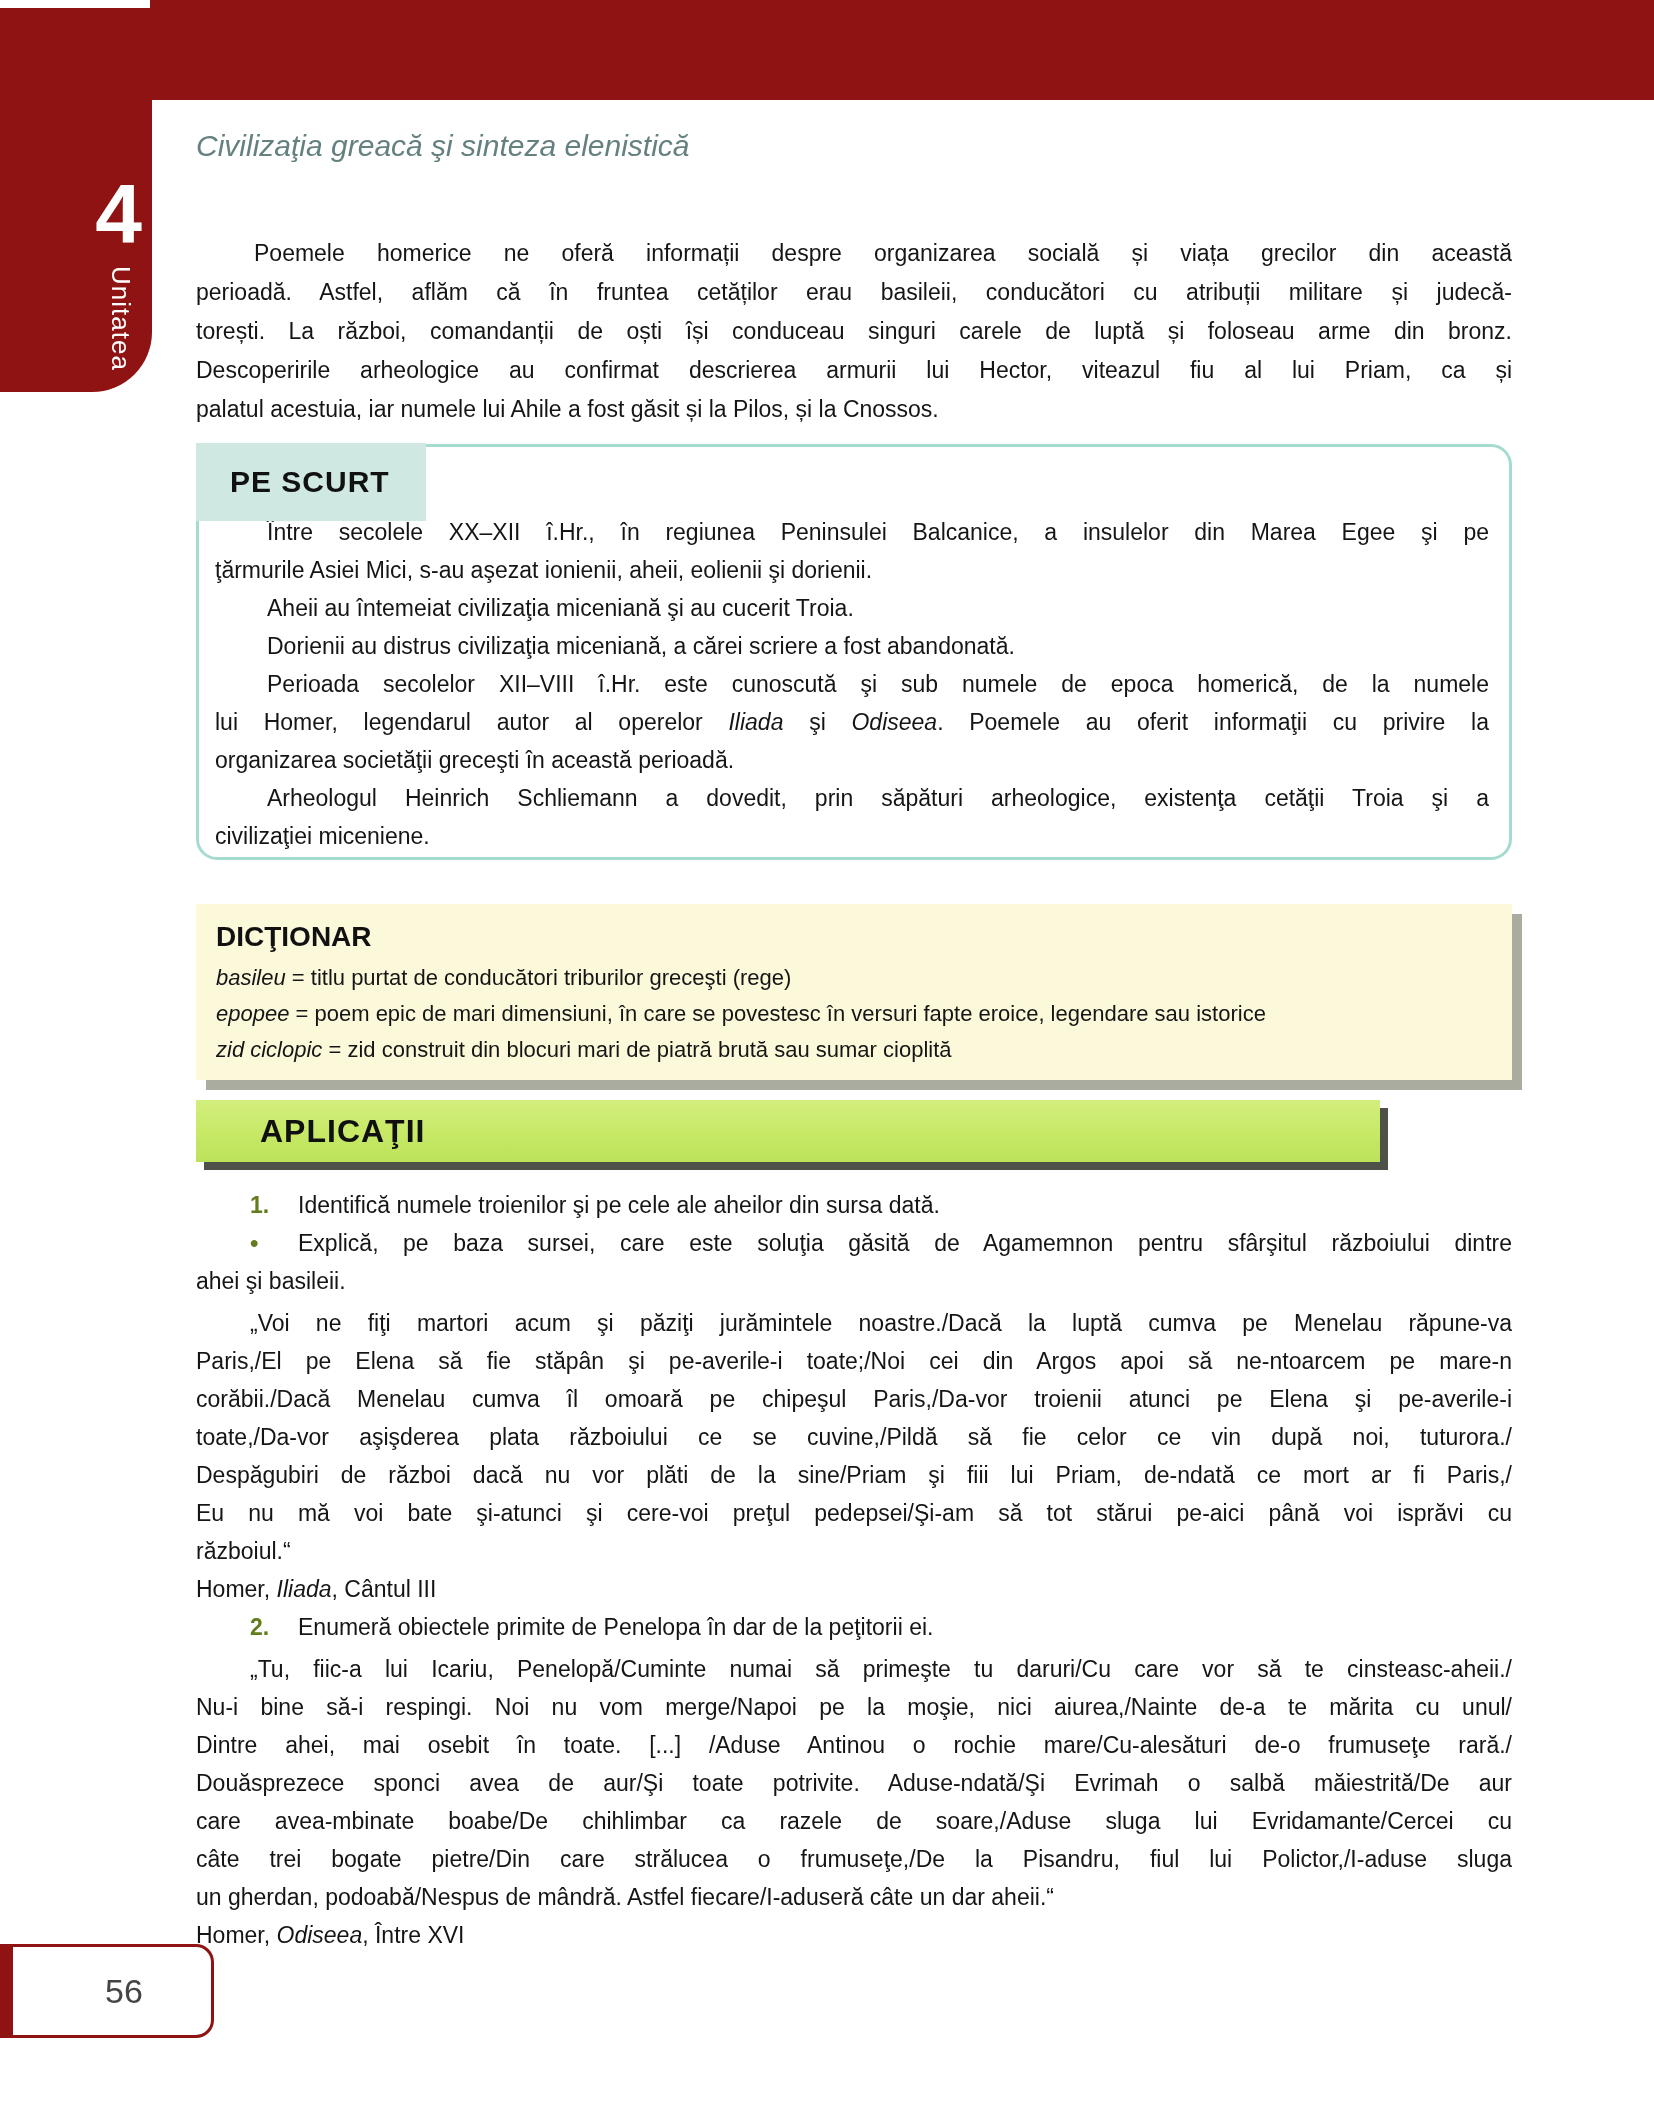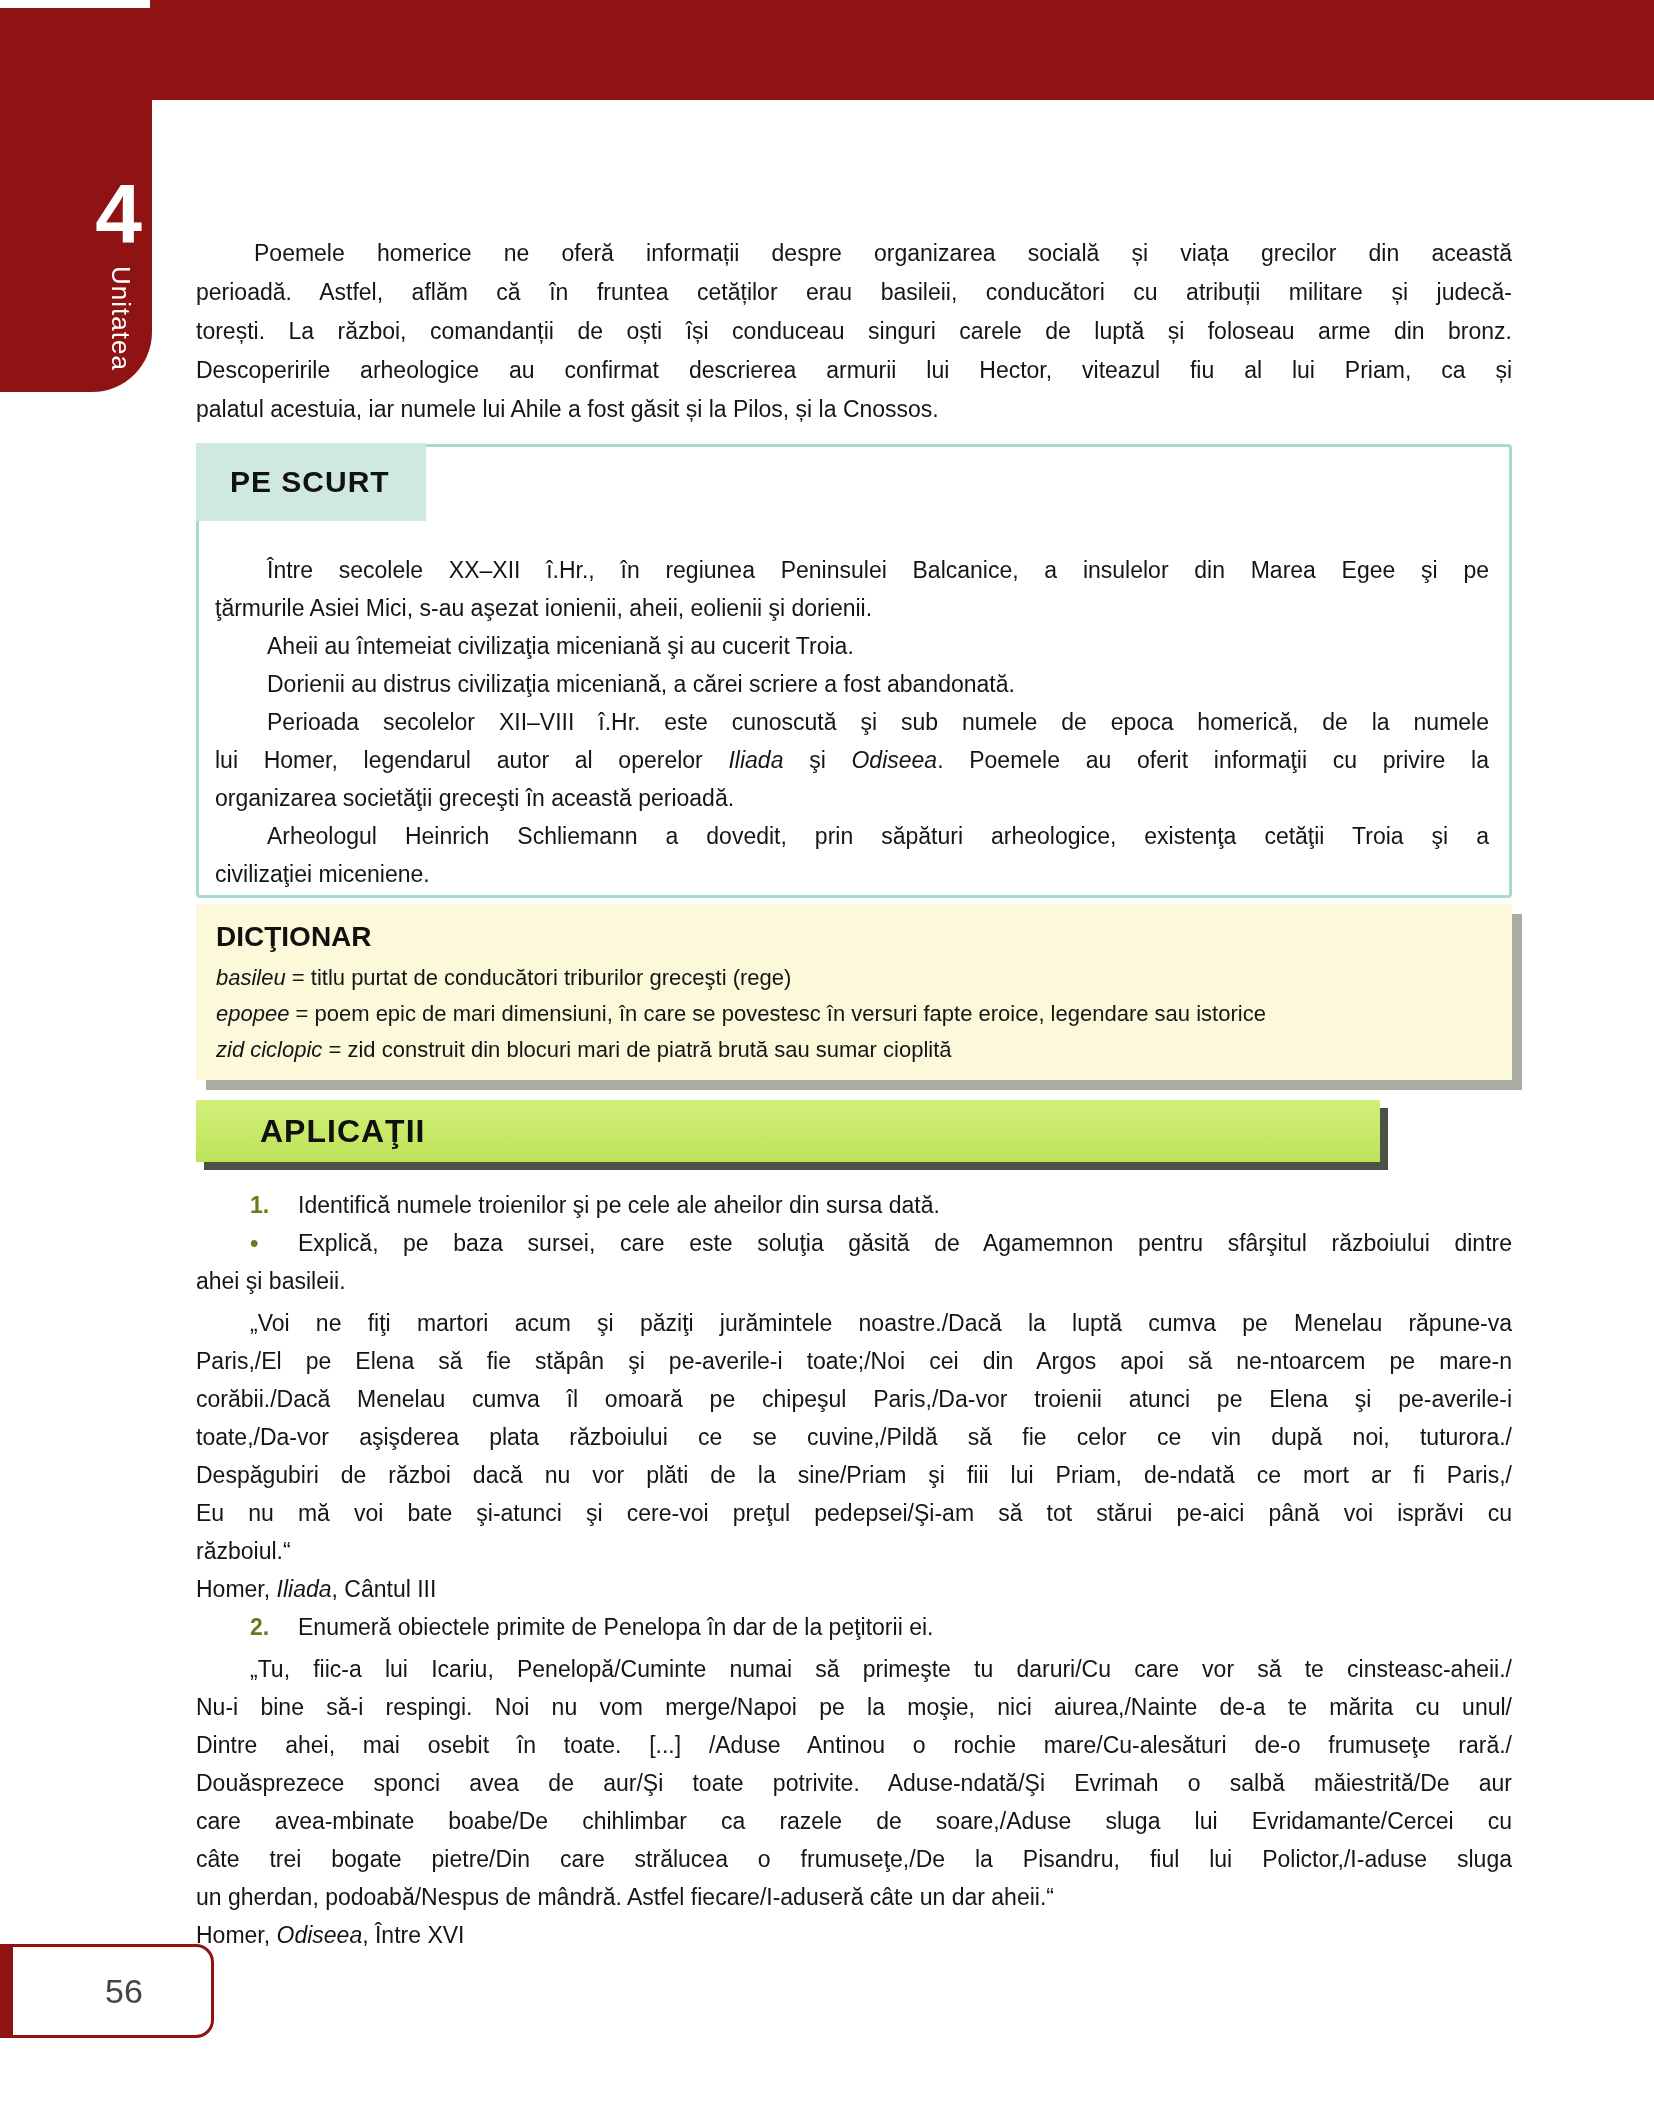--- a/index.html
+++ b/index.html
@@ -71,6 +71,7 @@
     <div class="unit-label">Unitatea</div>
   </div>
 
+  <h1 class="title">Civilizaţia greacă şi sinteza elenistică</h1>
 
   <div class="intro">
     <div class="line j ind58">Poemele homerice ne oferă informații despre organizarea socială și viața grecilor din această</div>

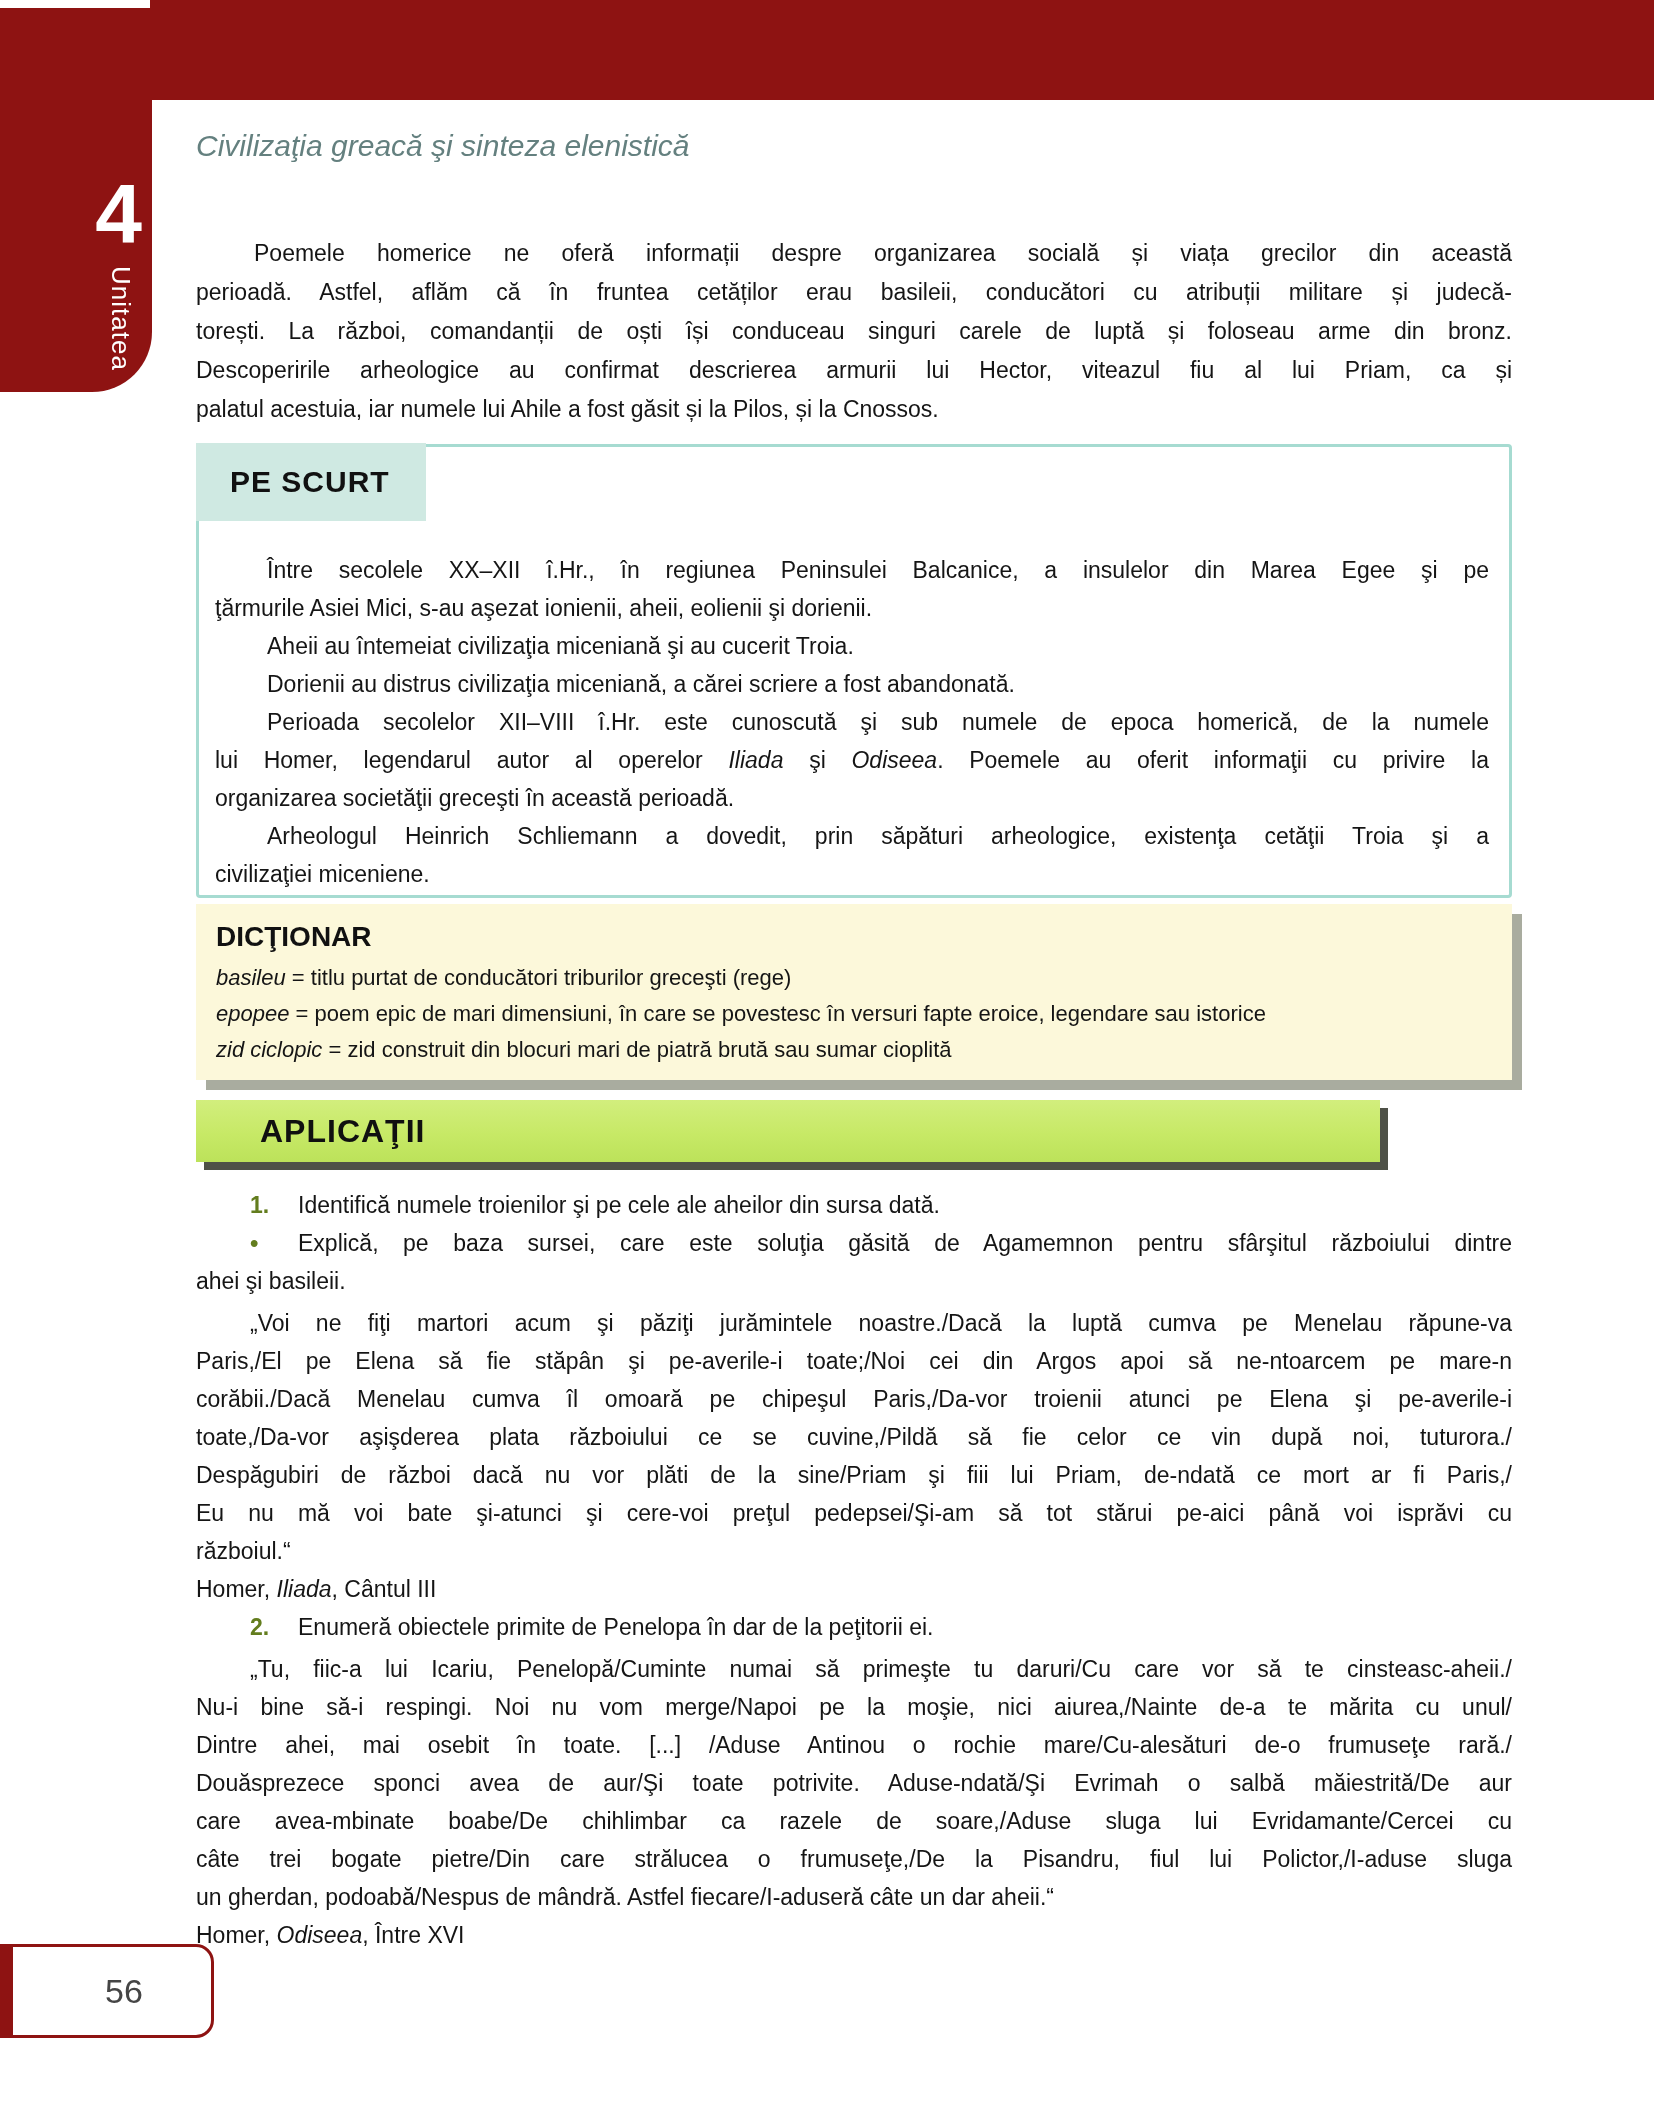--- a/index.html
+++ b/index.html
@@ -29,8 +29,8 @@
   .intro .line{line-height:39px;}
   
   .pescurt{position:absolute;left:196px;top:444px;width:1316px;box-sizing:border-box;
-    border:3px solid var(--pescurt-border);border-radius:4px;background:#fff;
-    padding:104px 20px 2px 16px;}
+    border:3px solid var(--pescurt-border);border-radius:21px;background:#fff;
+    padding:66px 20px 2px 16px;}
   .pescurt-tab{position:absolute;top:-4px;left:-3px;width:230px;height:78px;box-sizing:border-box;
     background:var(--pescurt-tab-bg);display:flex;align-items:center;padding-left:34px;
     font-size:30px;font-weight:700;letter-spacing:1px;color:#111;}

